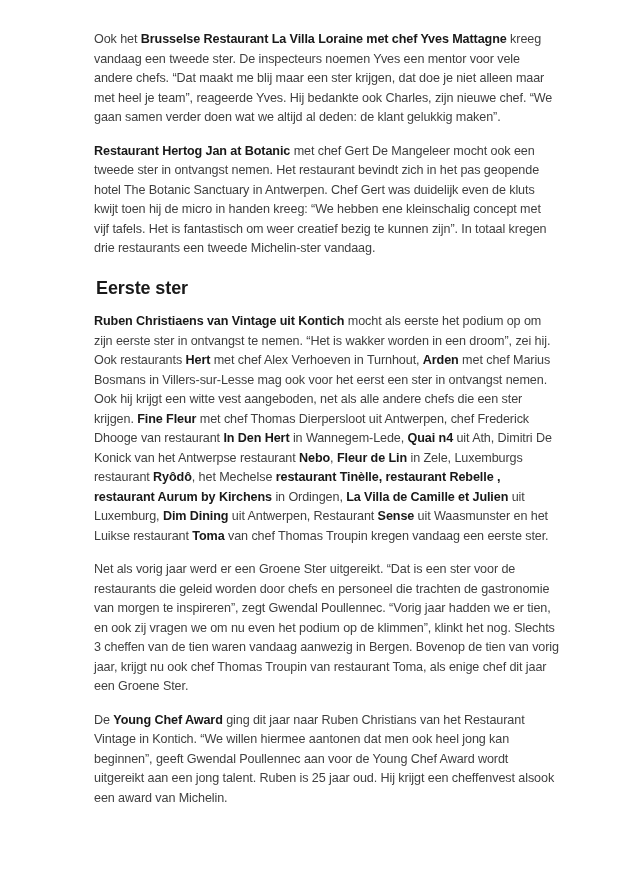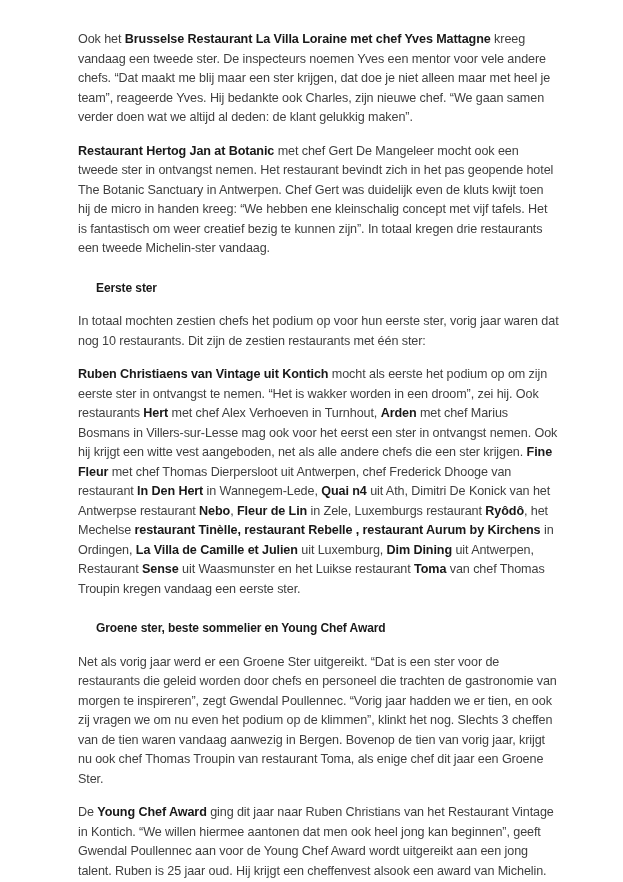--- a/index.html
+++ b/index.html
@@ -24,7 +24,7 @@
     text-align: left;
   }
   .article p {
-    margin: 0 0 14px 0;
+    margin: 0 0 14px 16px;
   }
   .article h3 {
     margin: 20px 0 14px 0;

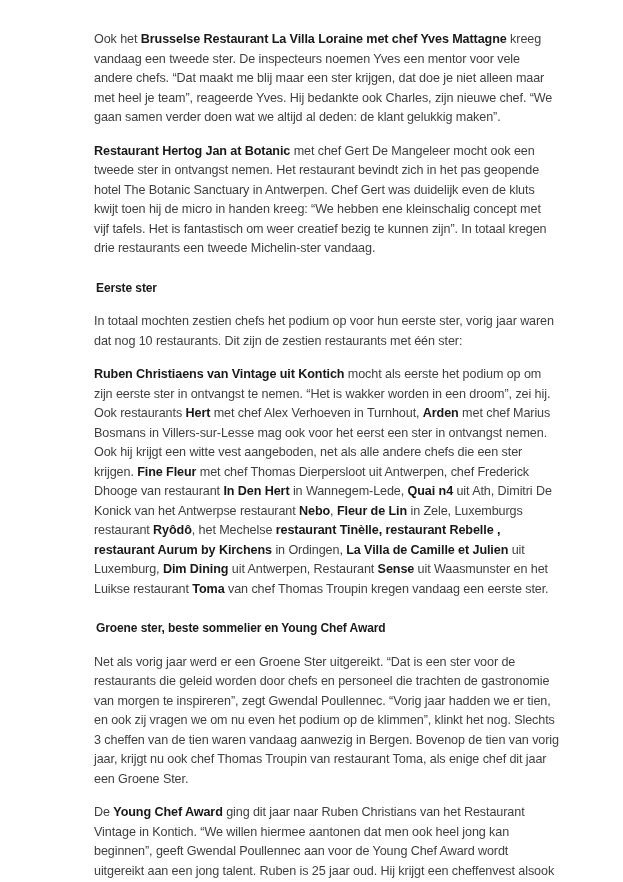--- a/index.html
+++ b/index.html
@@ -28,7 +28,7 @@
   }
   .article h3 {
     margin: 20px 0 14px 0;
-    font-size: 12px;
+    font-size: 18px;
     line-height: 19.5px;
     font-weight: bold;
     color: #191919;

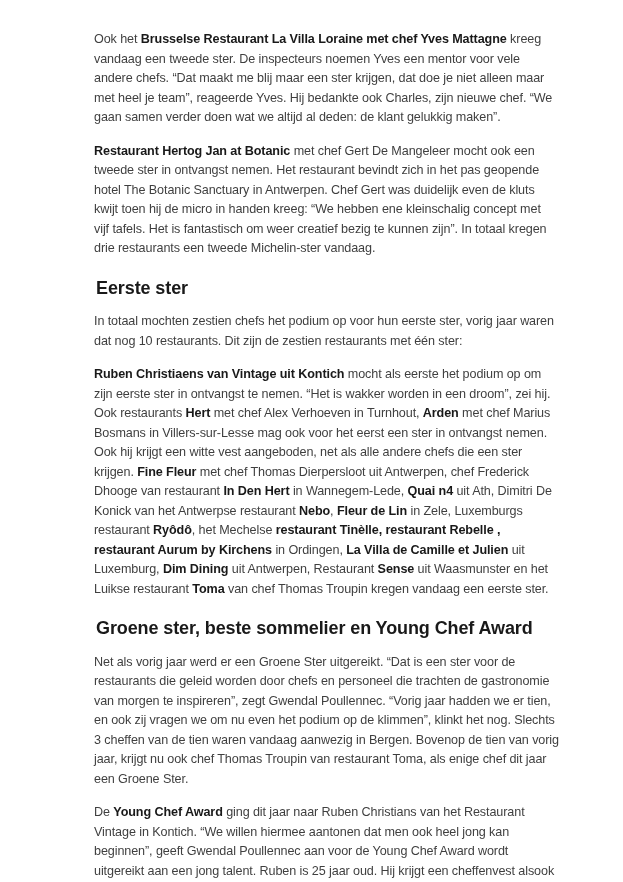--- a/index.html
+++ b/index.html
@@ -46,7 +46,6 @@
     <p><span>Ook het </span><strong>Brusselse Restaurant La Villa Loraine met chef Yves Mattagne</strong><span> kreeg vandaag een tweede ster. De inspecteurs noemen Yves een mentor voor vele andere chefs. “Dat maakt me blij maar een ster krijgen, dat doe je niet alleen maar met heel je team”, reageerde Yves. Hij bedankte ook Charles, zijn nieuwe chef. “We gaan samen verder doen wat we altijd al deden: de klant gelukkig maken”.</span></p>
     <p><strong>Restaurant Hertog Jan at Botanic</strong><span> met chef Gert De Mangeleer mocht ook een tweede ster in ontvangst nemen. Het restaurant bevindt zich in het pas geopende hotel The Botanic Sanctuary in Antwerpen. Chef Gert was duidelijk even de kluts kwijt toen hij de micro in handen kreeg: “We hebben ene kleinschalig concept met vijf tafels. Het is fantastisch om weer creatief bezig te kunnen zijn”. In totaal kregen drie restaurants een tweede Michelin-ster vandaag.</span></p>
     <h3><strong>Eerste ster</strong></h3>
-    <p><span>In totaal mochten zestien chefs het podium op voor hun eerste ster, vorig jaar waren dat nog 10 restaurants. Dit zijn de zestien restaurants met één ster:</span></p>
     <p><strong>Ruben Christiaens van Vintage uit Kontich</strong><span> mocht als eerste het podium op om zijn eerste ster in ontvangst te nemen. “Het is wakker worden in een droom”, zei hij. Ook restaurants </span><strong>Hert</strong><span> met chef Alex Verhoeven in Turnhout, </span><strong>Arden</strong><span> met chef Marius Bosmans in Villers-sur-Lesse mag ook voor het eerst een ster in ontvangst nemen. Ook hij krijgt een witte vest aangeboden, net als alle andere chefs die een ster krijgen. </span><strong>Fine Fleur</strong><span> met chef Thomas Dierpersloot uit Antwerpen, chef Frederick Dhooge van restaurant </span><strong>In Den Hert</strong><span> in Wannegem-Lede, </span><strong>Quai n4</strong><span> uit Ath, Dimitri De Konick van het Antwerpse restaurant </span><strong>Nebo</strong><span>, </span><strong>Fleur de Lin</strong><span> in Zele, Luxemburgs restaurant </span><strong>Ryôdô</strong><span>, het Mechelse </span><strong>restaurant Tinèlle, restaurant Rebelle , restaurant Aurum by Kirchens</strong><span> in Ordingen, </span><strong>La Villa de Camille et Julien</strong><span> uit Luxemburg, </span><strong>Dim Dining</strong><span> uit Antwerpen, Restaurant </span><strong>Sense</strong><span> uit Waasmunster en het Luikse restaurant </span><strong>Toma</strong><span> van chef Thomas Troupin kregen vandaag een eerste ster.</span></p>
     <h3><strong>Groene ster, beste sommelier en Young Chef Award</strong></h3>
     <p><span>Net als vorig jaar werd er een Groene Ster uitgereikt. “Dat is een ster voor de restaurants die geleid worden door chefs en personeel die trachten de gastronomie van morgen te inspireren”, zegt Gwendal Poullennec. “Vorig jaar hadden we er tien, en ook zij vragen we om nu even het podium op de klimmen”, klinkt het nog. Slechts 3 cheffen van de tien waren vandaag aanwezig in Bergen. Bovenop de tien van vorig jaar, krijgt nu ook chef Thomas Troupin van restaurant Toma, als enige chef dit jaar een Groene Ster.</span></p>

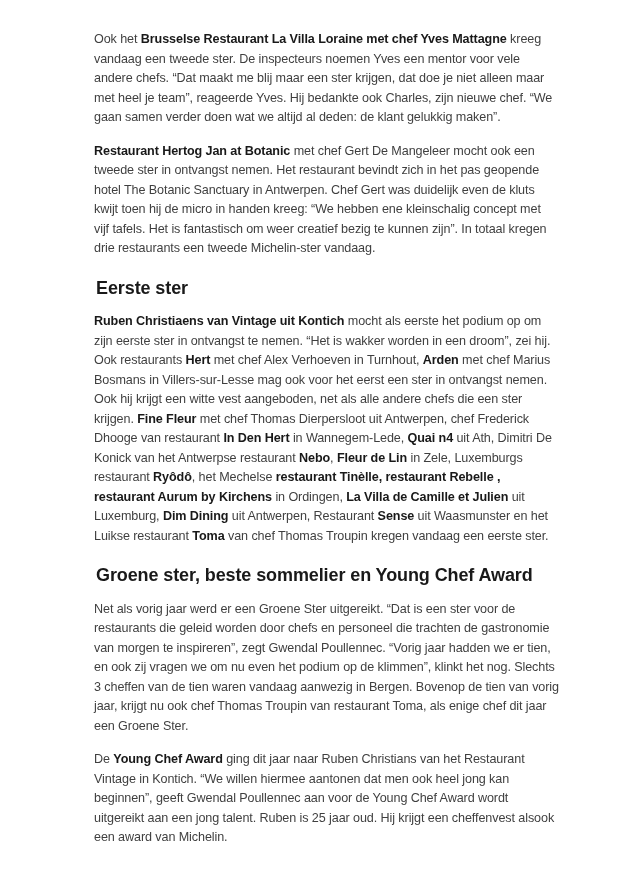--- a/index.html
+++ b/index.html
@@ -47,7 +47,6 @@
     <p><strong>Restaurant Hertog Jan at Botanic</strong><span> met chef Gert De Mangeleer mocht ook een tweede ster in ontvangst nemen. Het restaurant bevindt zich in het pas geopende hotel The Botanic Sanctuary in Antwerpen. Chef Gert was duidelijk even de kluts kwijt toen hij de micro in handen kreeg: “We hebben ene kleinschalig concept met vijf tafels. Het is fantastisch om weer creatief bezig te kunnen zijn”. In totaal kregen drie restaurants een tweede Michelin-ster vandaag.</span></p>
     <h3><strong>Eerste ster</strong></h3>
     <p><strong>Ruben Christiaens van Vintage uit Kontich</strong><span> mocht als eerste het podium op om zijn eerste ster in ontvangst te nemen. “Het is wakker worden in een droom”, zei hij. Ook restaurants </span><strong>Hert</strong><span> met chef Alex Verhoeven in Turnhout, </span><strong>Arden</strong><span> met chef Marius Bosmans in Villers-sur-Lesse mag ook voor het eerst een ster in ontvangst nemen. Ook hij krijgt een witte vest aangeboden, net als alle andere chefs die een ster krijgen. </span><strong>Fine Fleur</strong><span> met chef Thomas Dierpersloot uit Antwerpen, chef Frederick Dhooge van restaurant </span><strong>In Den Hert</strong><span> in Wannegem-Lede, </span><strong>Quai n4</strong><span> uit Ath, Dimitri De Konick van het Antwerpse restaurant </span><strong>Nebo</strong><span>, </span><strong>Fleur de Lin</strong><span> in Zele, Luxemburgs restaurant </span><strong>Ryôdô</strong><span>, het Mechelse </span><strong>restaurant Tinèlle, restaurant Rebelle , restaurant Aurum by Kirchens</strong><span> in Ordingen, </span><strong>La Villa de Camille et Julien</strong><span> uit Luxemburg, </span><strong>Dim Dining</strong><span> uit Antwerpen, Restaurant </span><strong>Sense</strong><span> uit Waasmunster en het Luikse restaurant </span><strong>Toma</strong><span> van chef Thomas Troupin kregen vandaag een eerste ster.</span></p>
-    <h3><strong>Groene ster, beste sommelier en Young Chef Award</strong></h3>
     <p><span>Net als vorig jaar werd er een Groene Ster uitgereikt. “Dat is een ster voor de restaurants die geleid worden door chefs en personeel die trachten de gastronomie van morgen te inspireren”, zegt Gwendal Poullennec. “Vorig jaar hadden we er tien, en ook zij vragen we om nu even het podium op de klimmen”, klinkt het nog. Slechts 3 cheffen van de tien waren vandaag aanwezig in Bergen. Bovenop de tien van vorig jaar, krijgt nu ook chef Thomas Troupin van restaurant Toma, als enige chef dit jaar een Groene Ster.</span></p>
     <p><span>De </span><strong>Young Chef Award</strong><span> ging dit jaar naar Ruben Christians van het Restaurant Vintage in Kontich. “We willen hiermee aantonen dat men ook heel jong kan beginnen”, geeft Gwendal Poullennec aan voor de Young Chef Award wordt uitgereikt aan een jong talent. Ruben is 25 jaar oud. Hij krijgt een cheffenvest alsook een award van Michelin.</span></p>
   </article>

